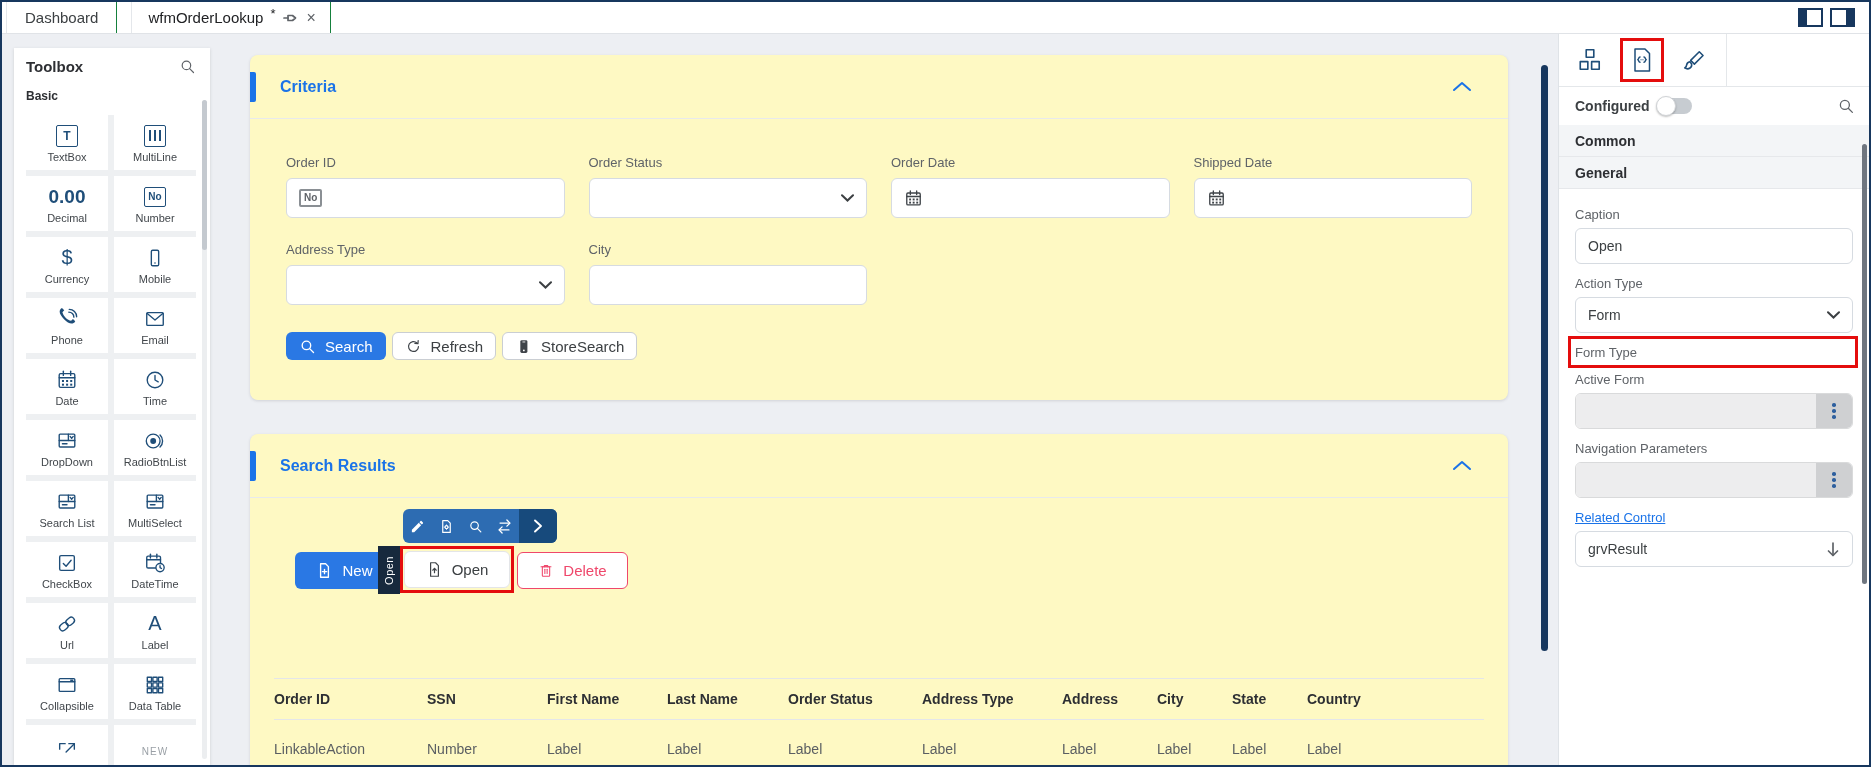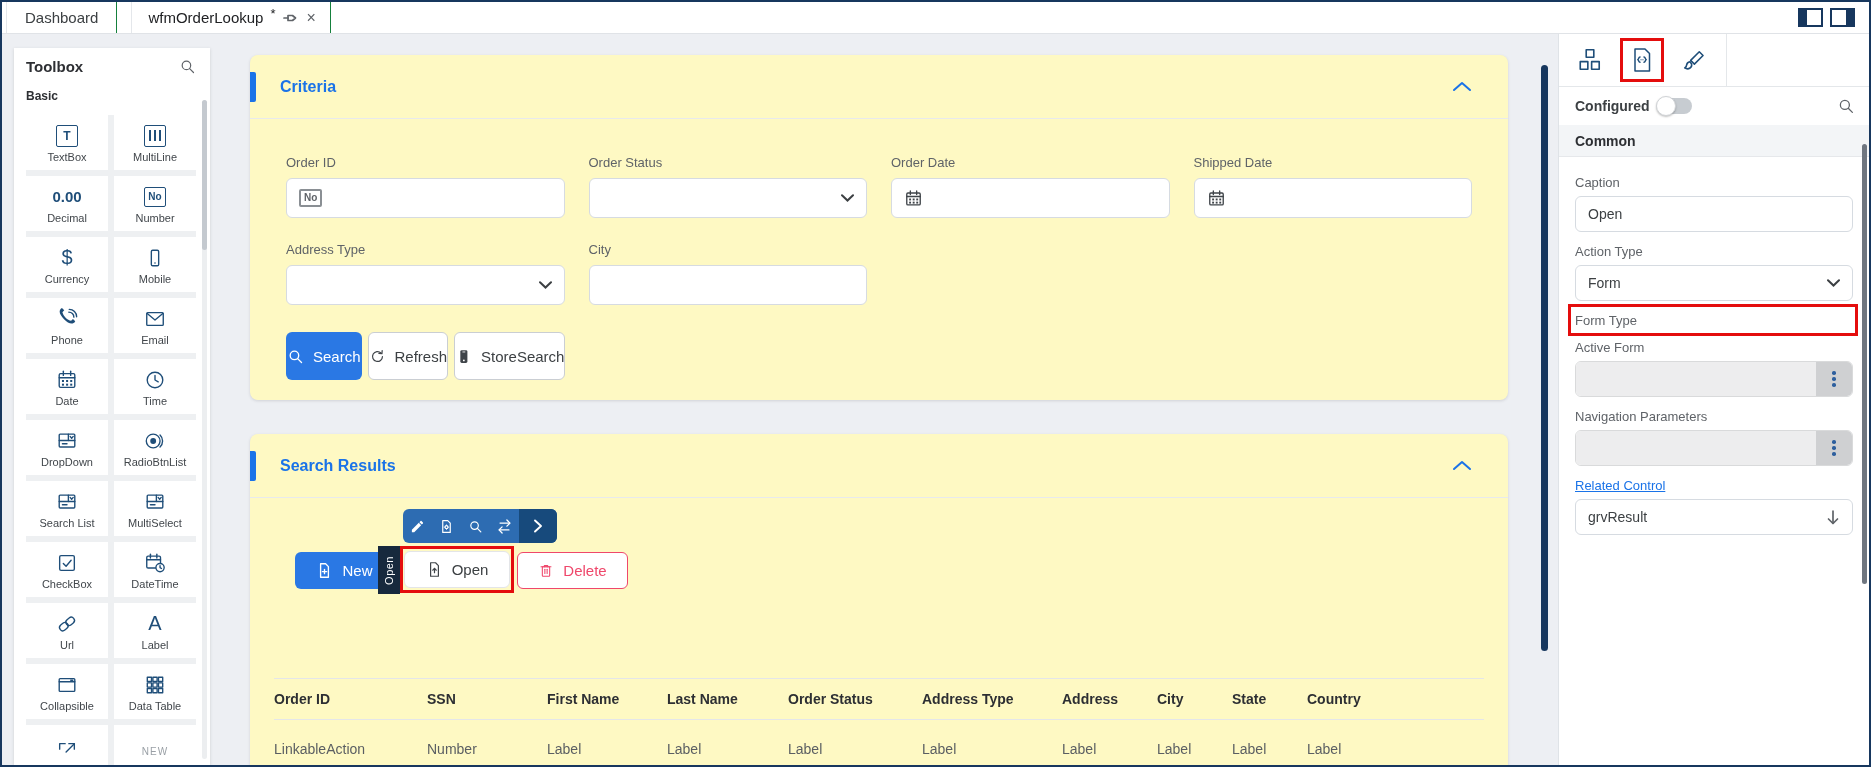--- a/index.html
+++ b/index.html
@@ -670,6 +670,9 @@
       <div class="psec">
           <span>Common</span>
         </div>
+      <div class="psec">
+          <span>General</span>
+        </div>
 
       <div class="pfields">
         <div class="pgroup">

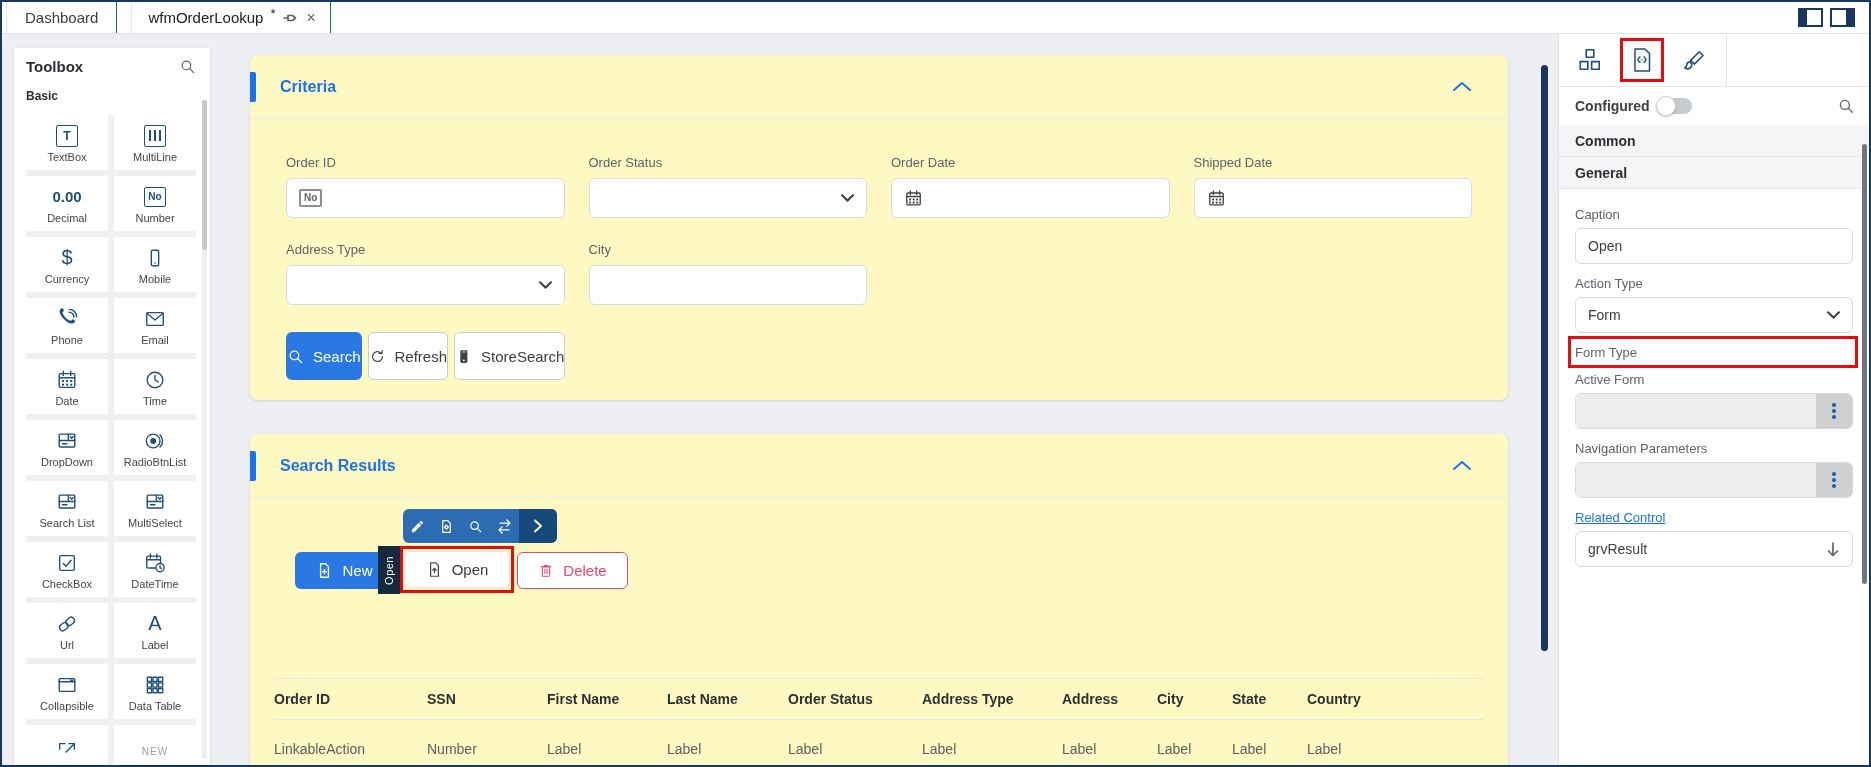--- a/index.html
+++ b/index.html
@@ -35,7 +35,7 @@
   .box-ic.small{font-size:10px;height:20px;}
   .bars{display:flex;gap:3px;}
   .bars i{width:2px;height:11px;background:#1f4e79;}
-  .txt-ic{font-size:15px;font-weight:bold;color:#1f4e79;}
+  .txt-ic{font-size:19px;font-weight:bold;color:#1f4e79;}
   .txt-ic.big{font-size:20px;font-weight:normal;}
   .txt-ic.new{font-size:10px;color:#9aa0a6;letter-spacing:1px;font-weight:normal;}
   .tbx-sb-track{position:absolute;right:3px;top:52px;bottom:6px;width:5px;background:#eceef0;border-radius:3px;}

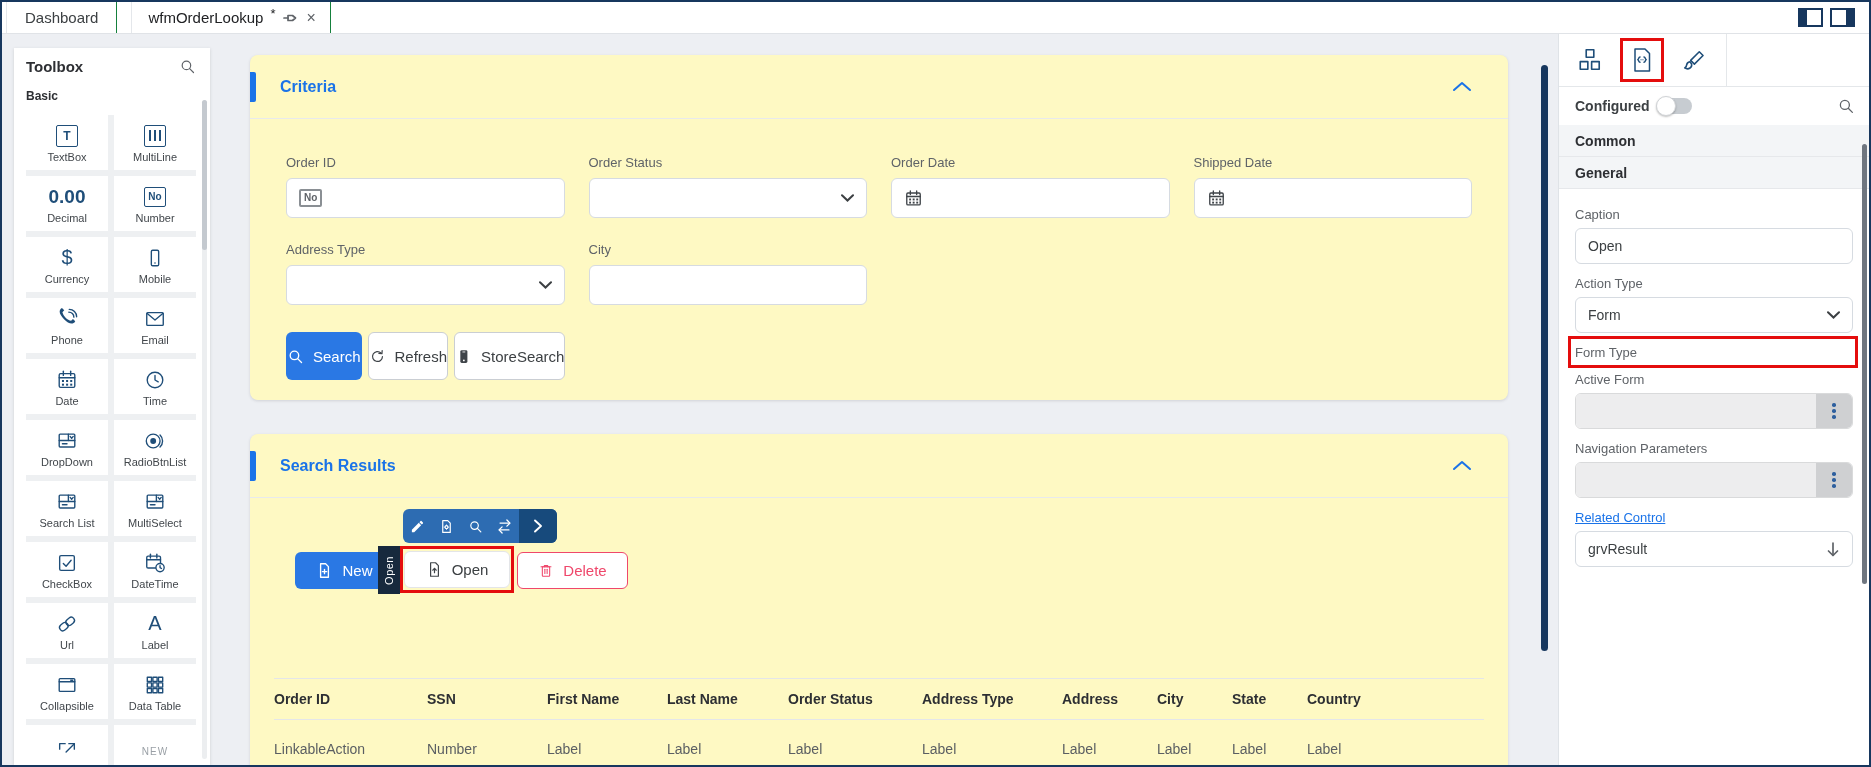--- a/index.html
+++ b/index.html
@@ -65,7 +65,7 @@
   .no-badge{border:2px solid #8a8f94;border-radius:2px;font-size:10px;font-weight:bold;color:#5f6368;padding:1px 3px;line-height:1.2;}
 
   .btnrow{display:flex;gap:6px;margin-top:27px;}
-  .btn{height:48px;border-radius:6px;display:inline-flex;align-items:center;justify-content:center;gap:9px;font-size:15px;cursor:pointer;padding:0 0;border:1px solid transparent;background:#fff;}
+  .btn{height:28px;border-radius:6px;display:inline-flex;align-items:center;justify-content:center;gap:9px;font-size:15px;cursor:pointer;padding:0 12px;border:1px solid transparent;background:#fff;}
   .btn.primary{background:#2a78e4;color:#fff;}
   .btn.plain{border-color:#caced3;color:#3c4043;}
 

